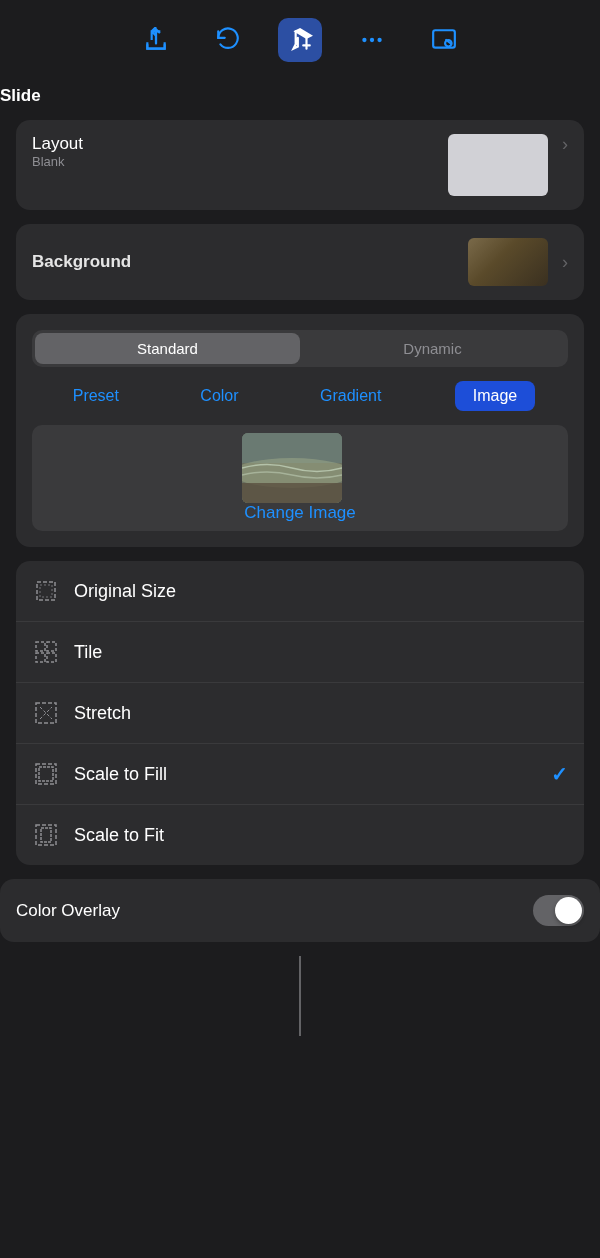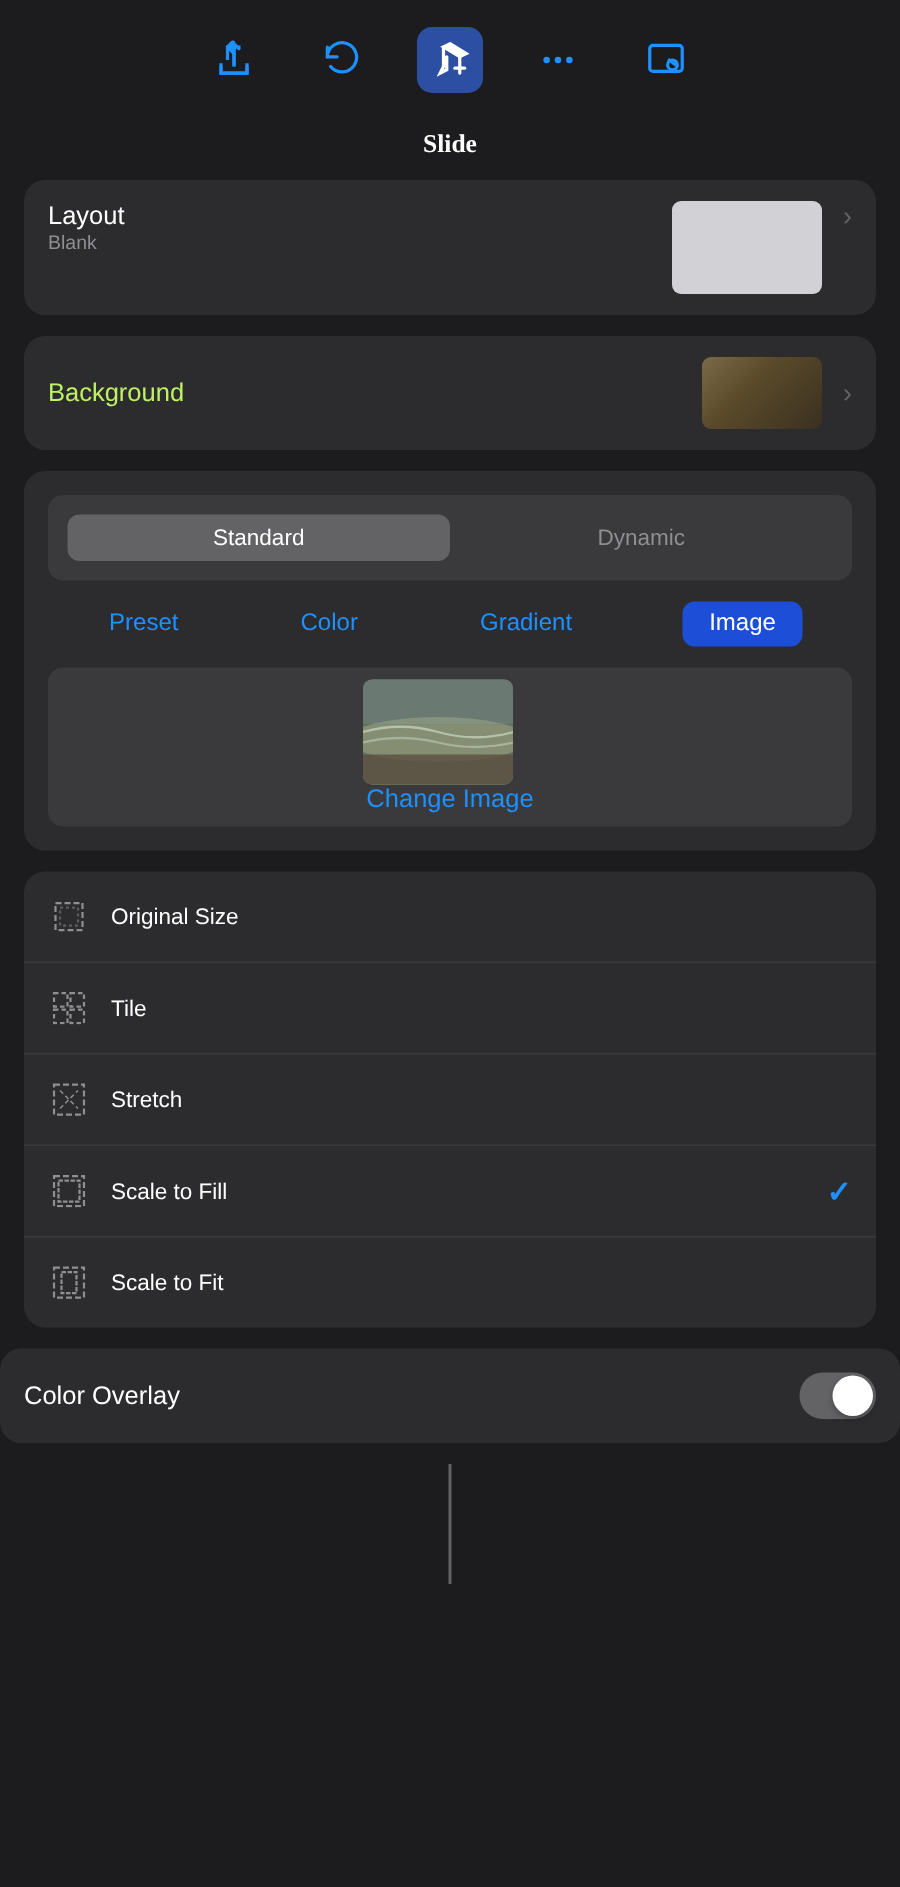--- a/index.html
+++ b/index.html
@@ -40,9 +40,8 @@
 
     
     .page-title-bar {
-      text-align: center;
+      text-align: left;
       padding: 10px 0 14px;
-      font-family: Liberation Serif, serif;
     }
     .page-title-bar span {
       font-size: 17px;

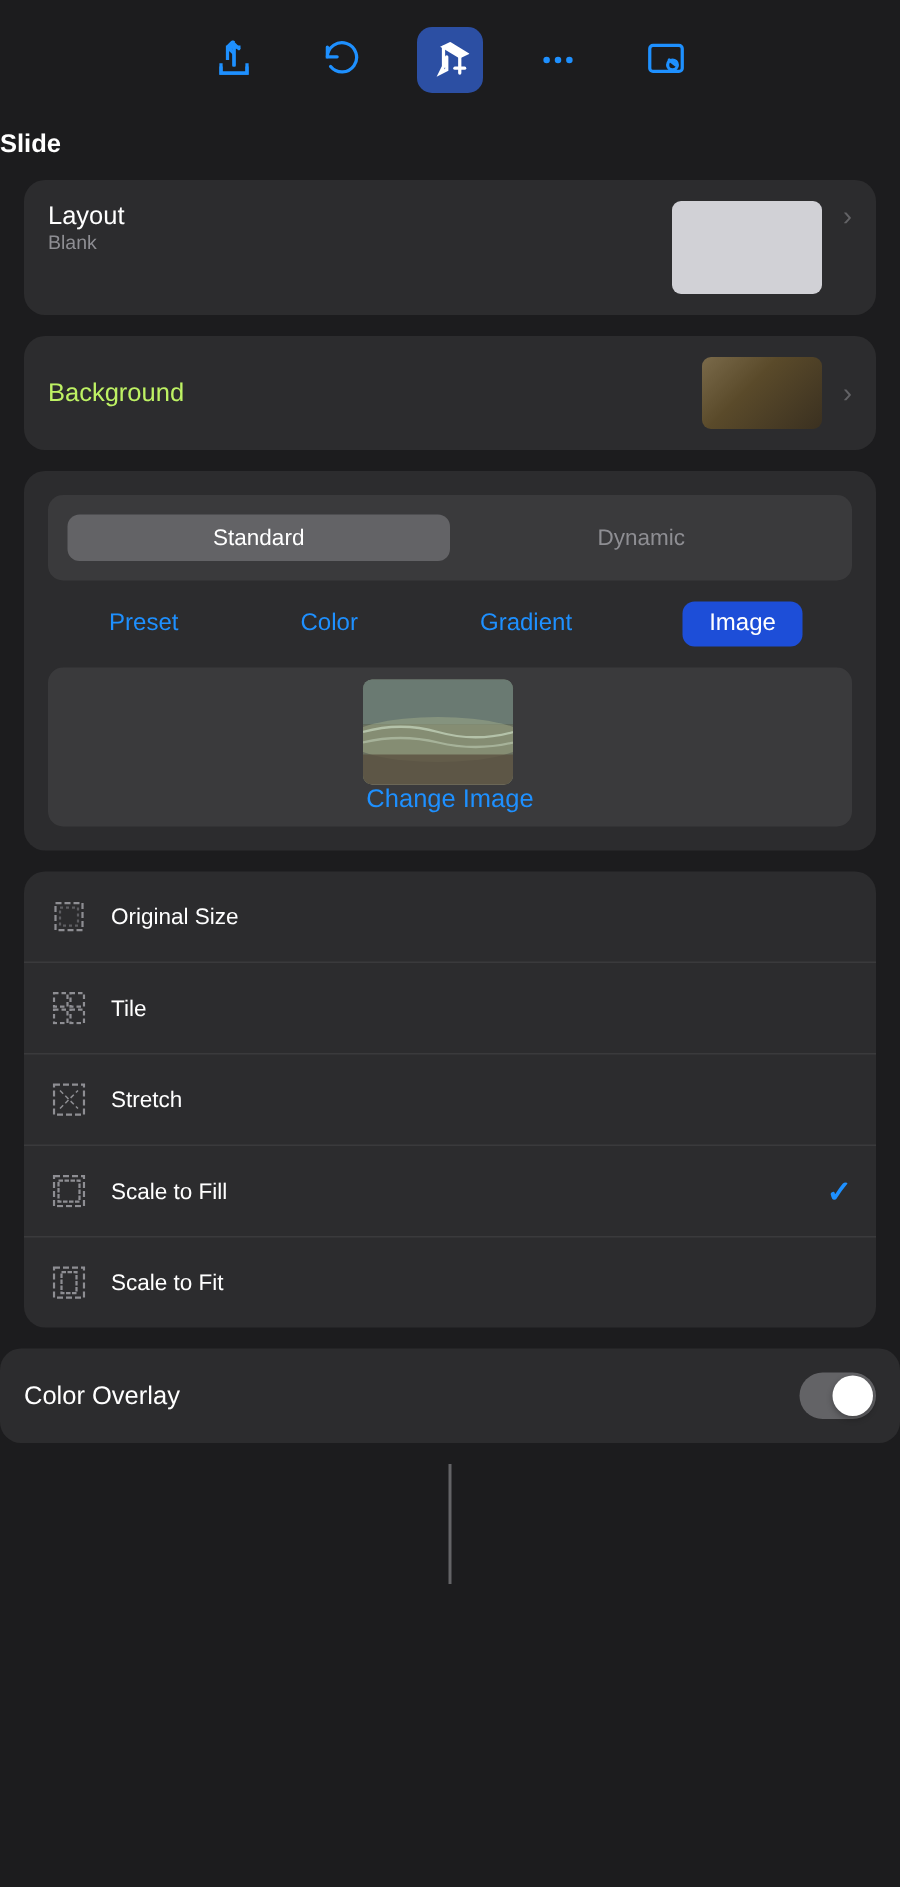--- a/index.html
+++ b/index.html
@@ -95,7 +95,8 @@
     .bg-label {
       flex: 1;
       font-size: 17px;
-      color: #bef264;
+      color: #e5e5e5;
+      font-weight: bold;
     }
     .bg-thumb {
       width: 80px;

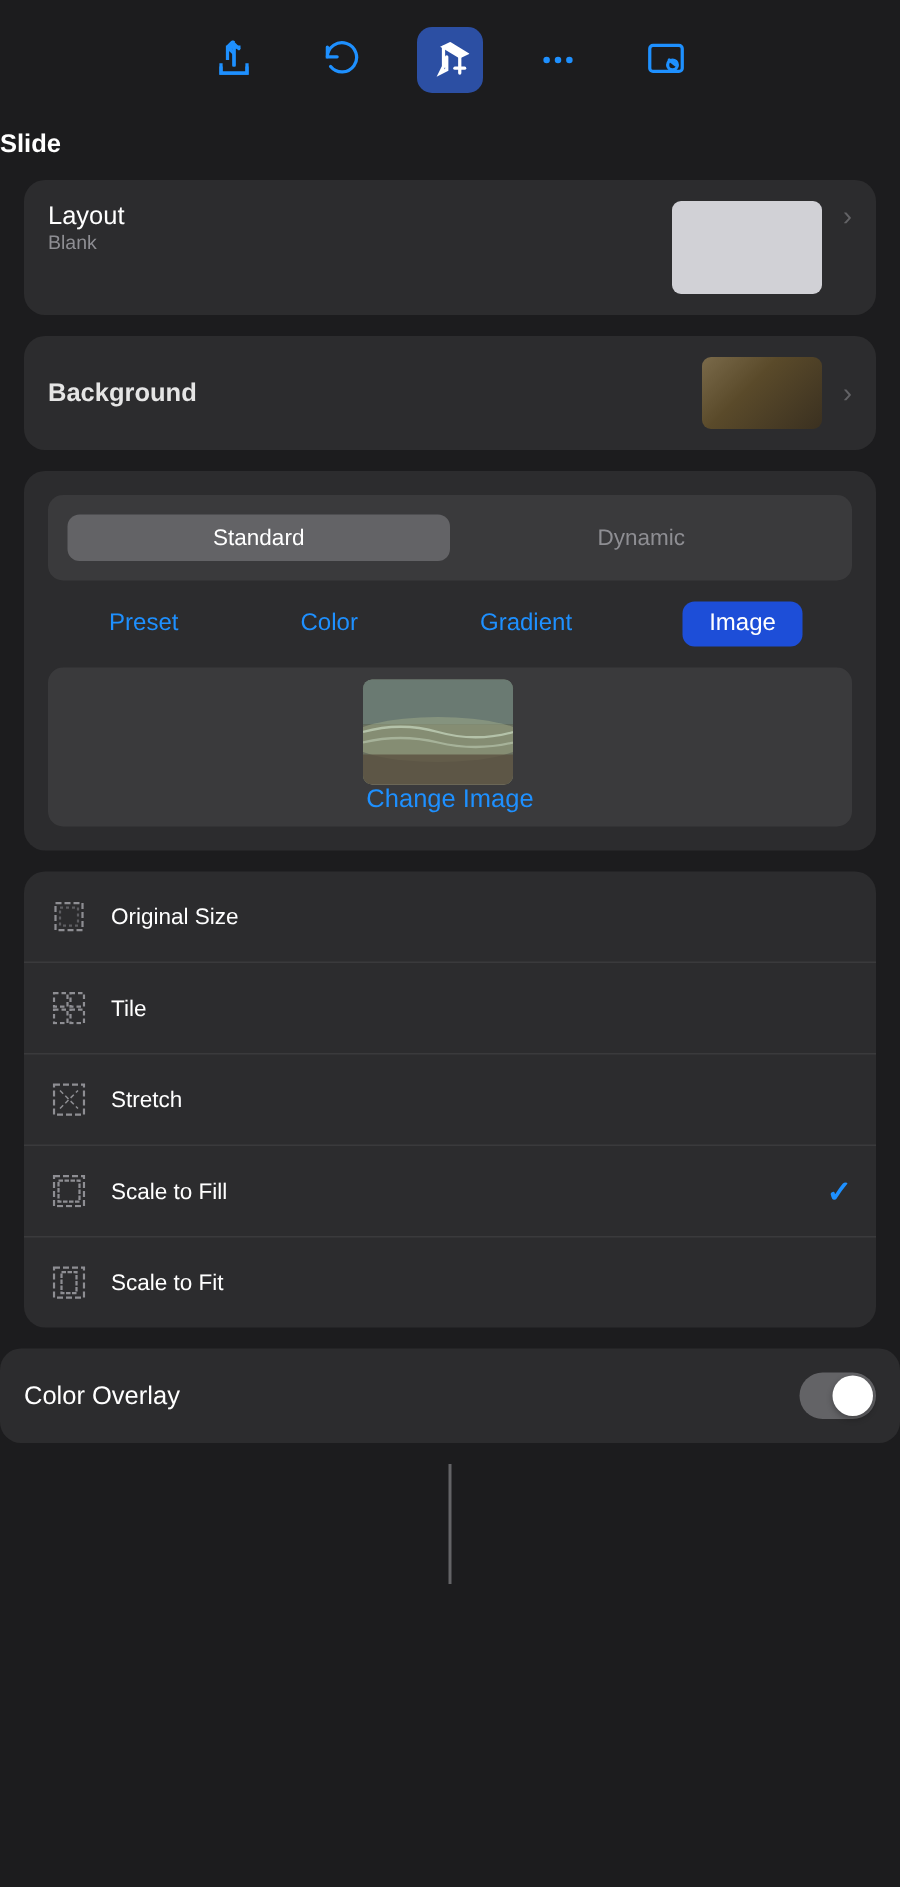--- a/index.html
+++ b/index.html
@@ -120,7 +120,7 @@
       display: flex;
       background: #3a3a3c;
       border-radius: 10px;
-      padding: 13px;
+      padding: 3px;
       margin-bottom: 14px;
     }
     .toggle-btn {

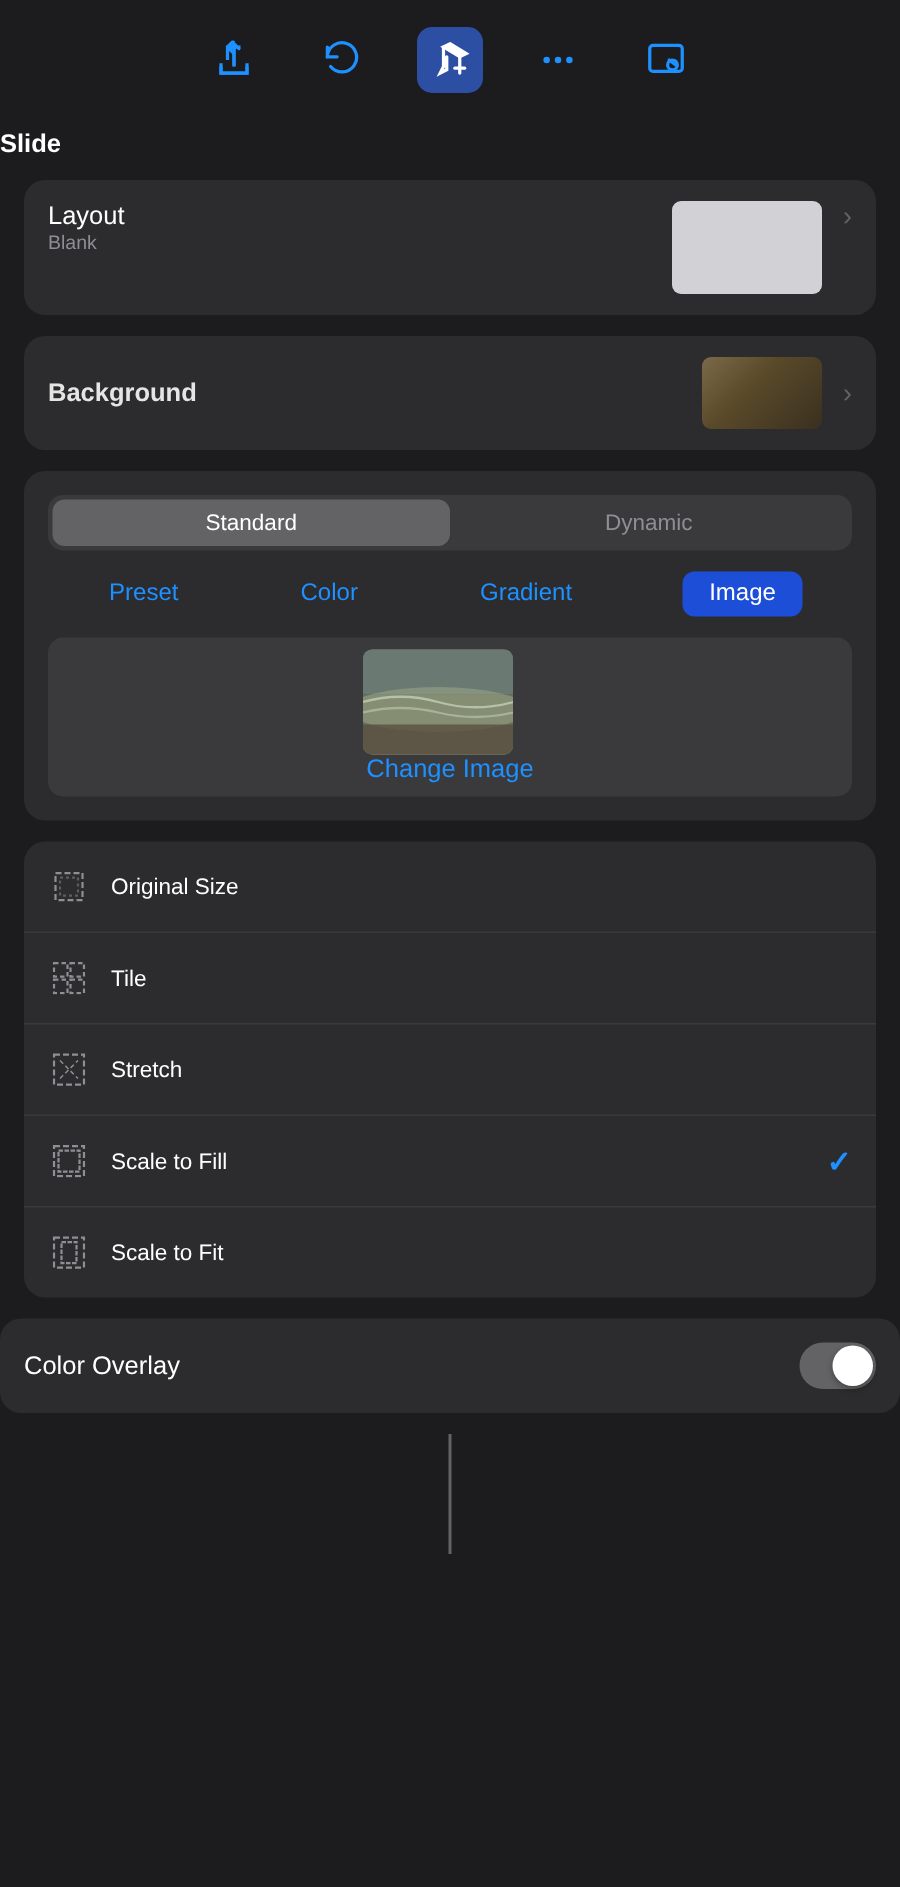--- a/index.html
+++ b/index.html
@@ -219,7 +219,7 @@
     }
     .size-label {
       flex: 1;
-      font-size: 15px;
+      font-size: 18px;
       color: #fff;
     }
     .check-mark {

